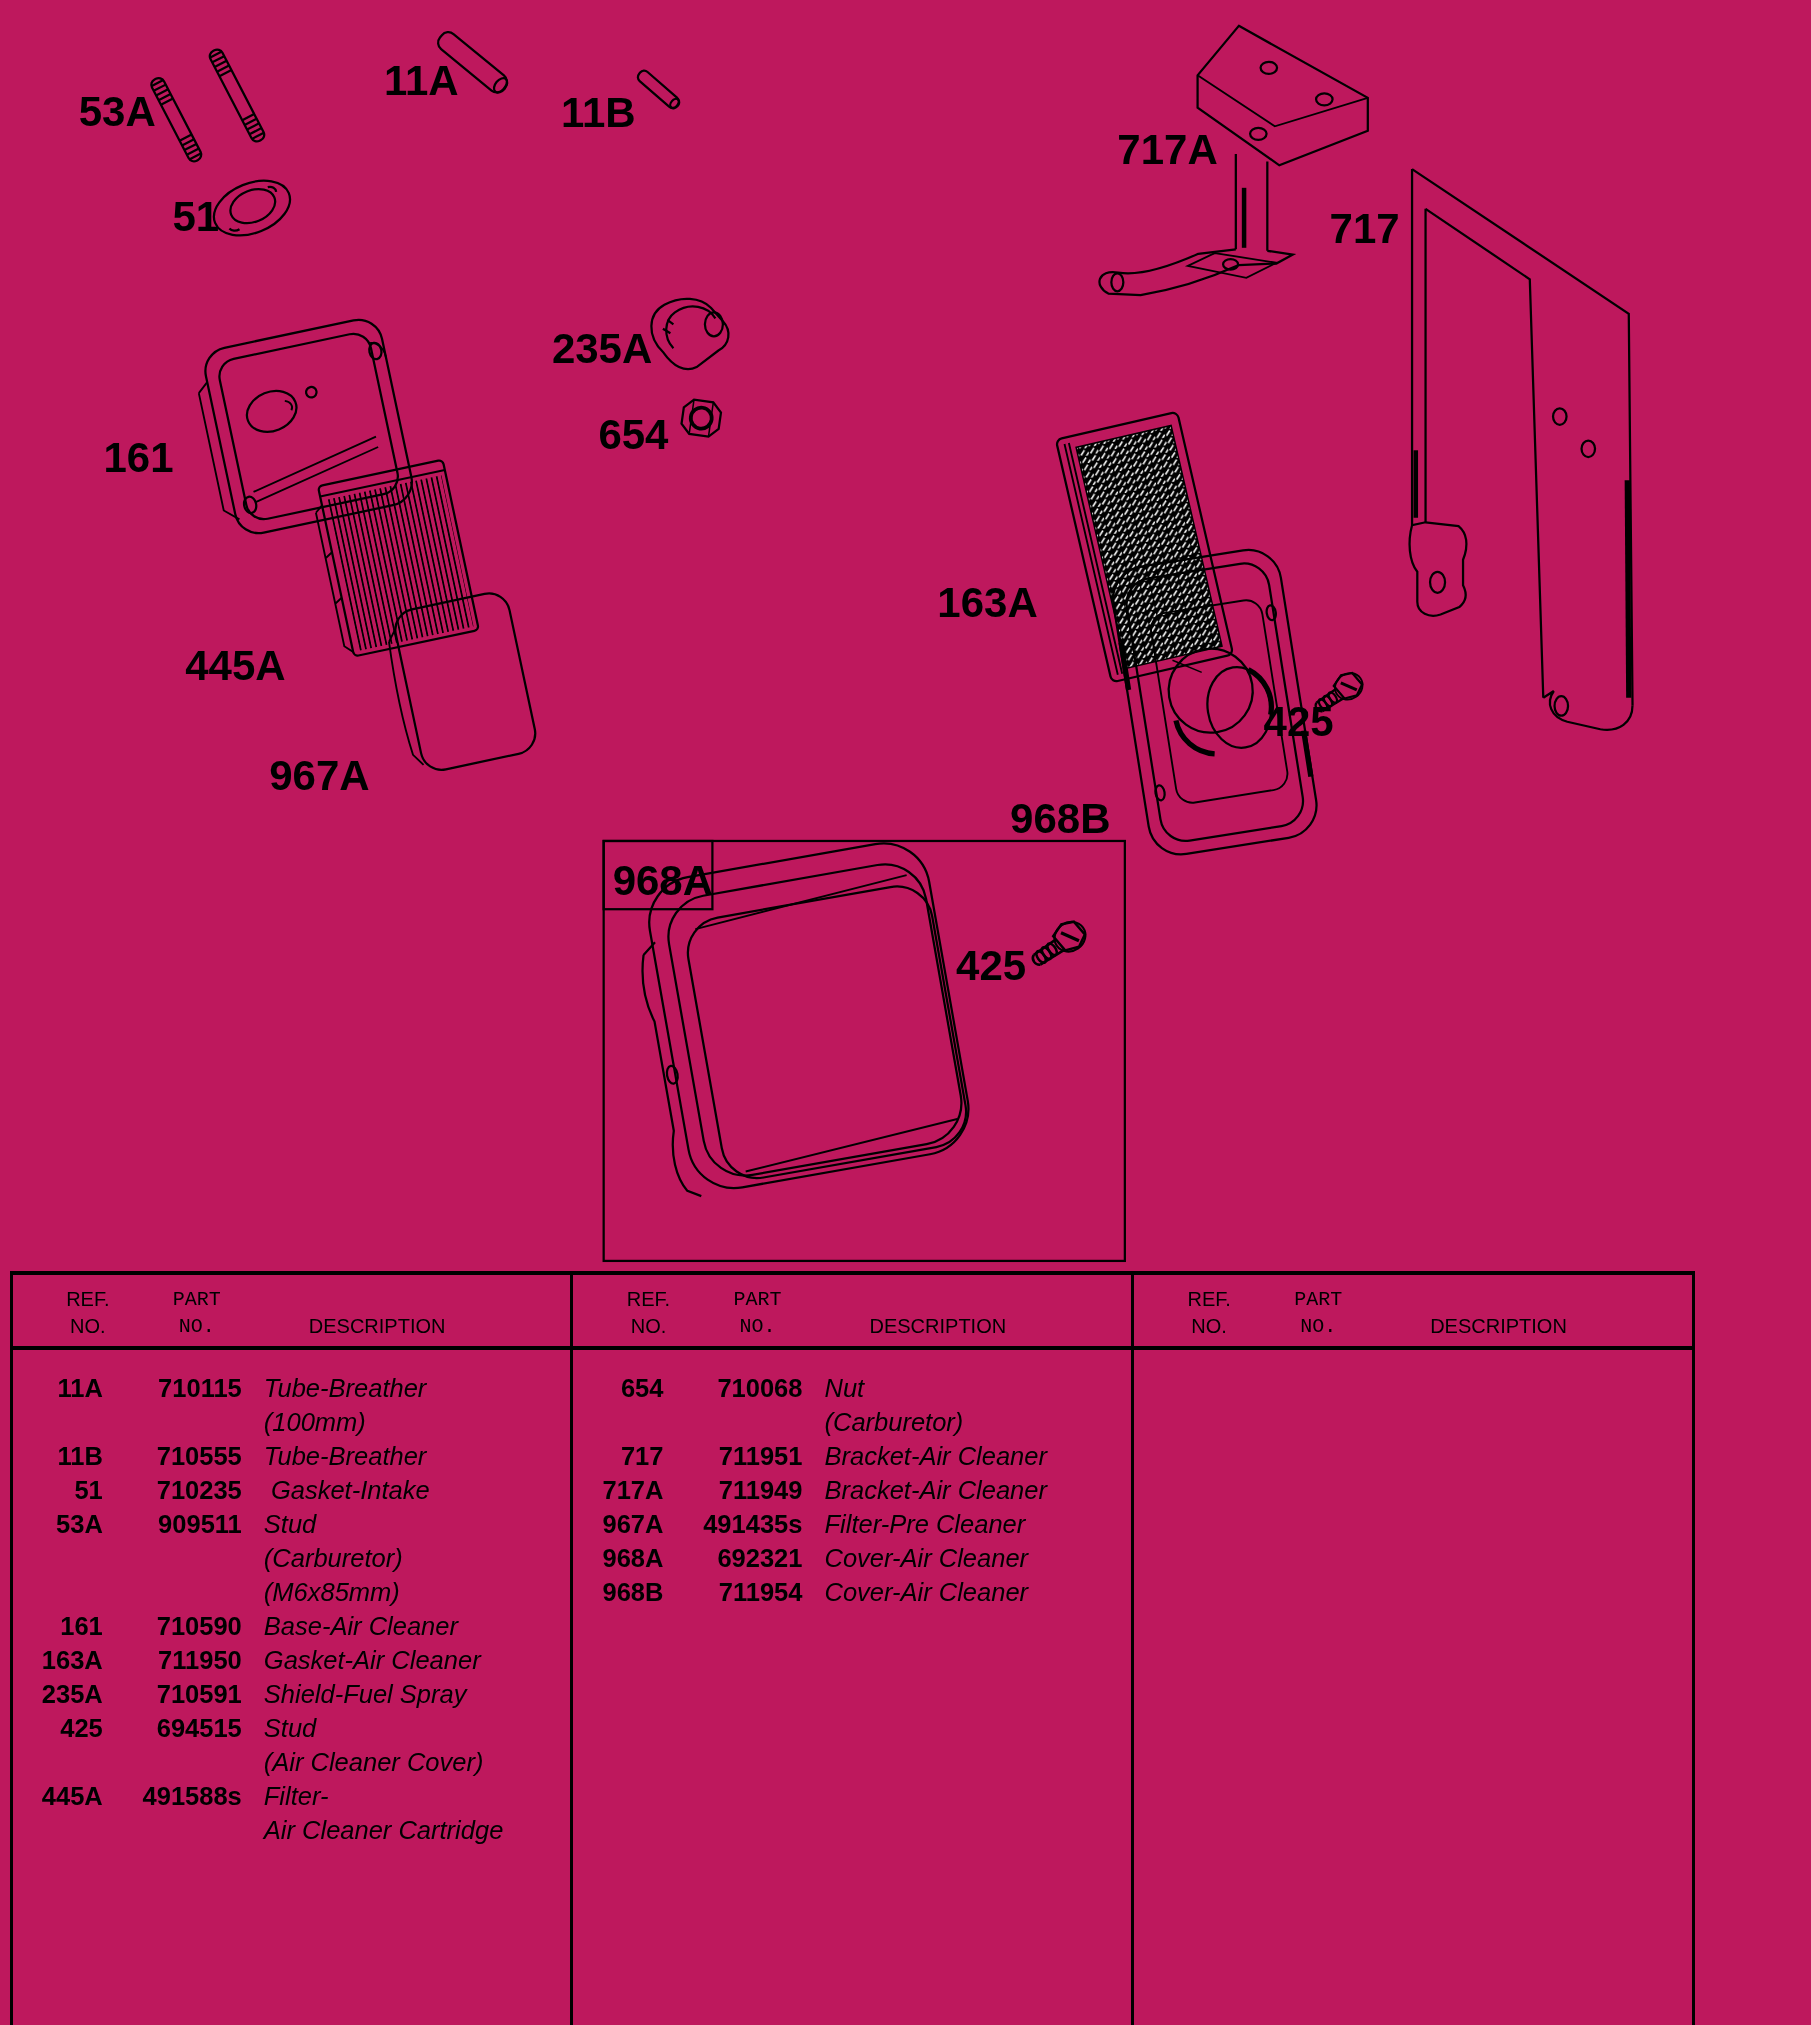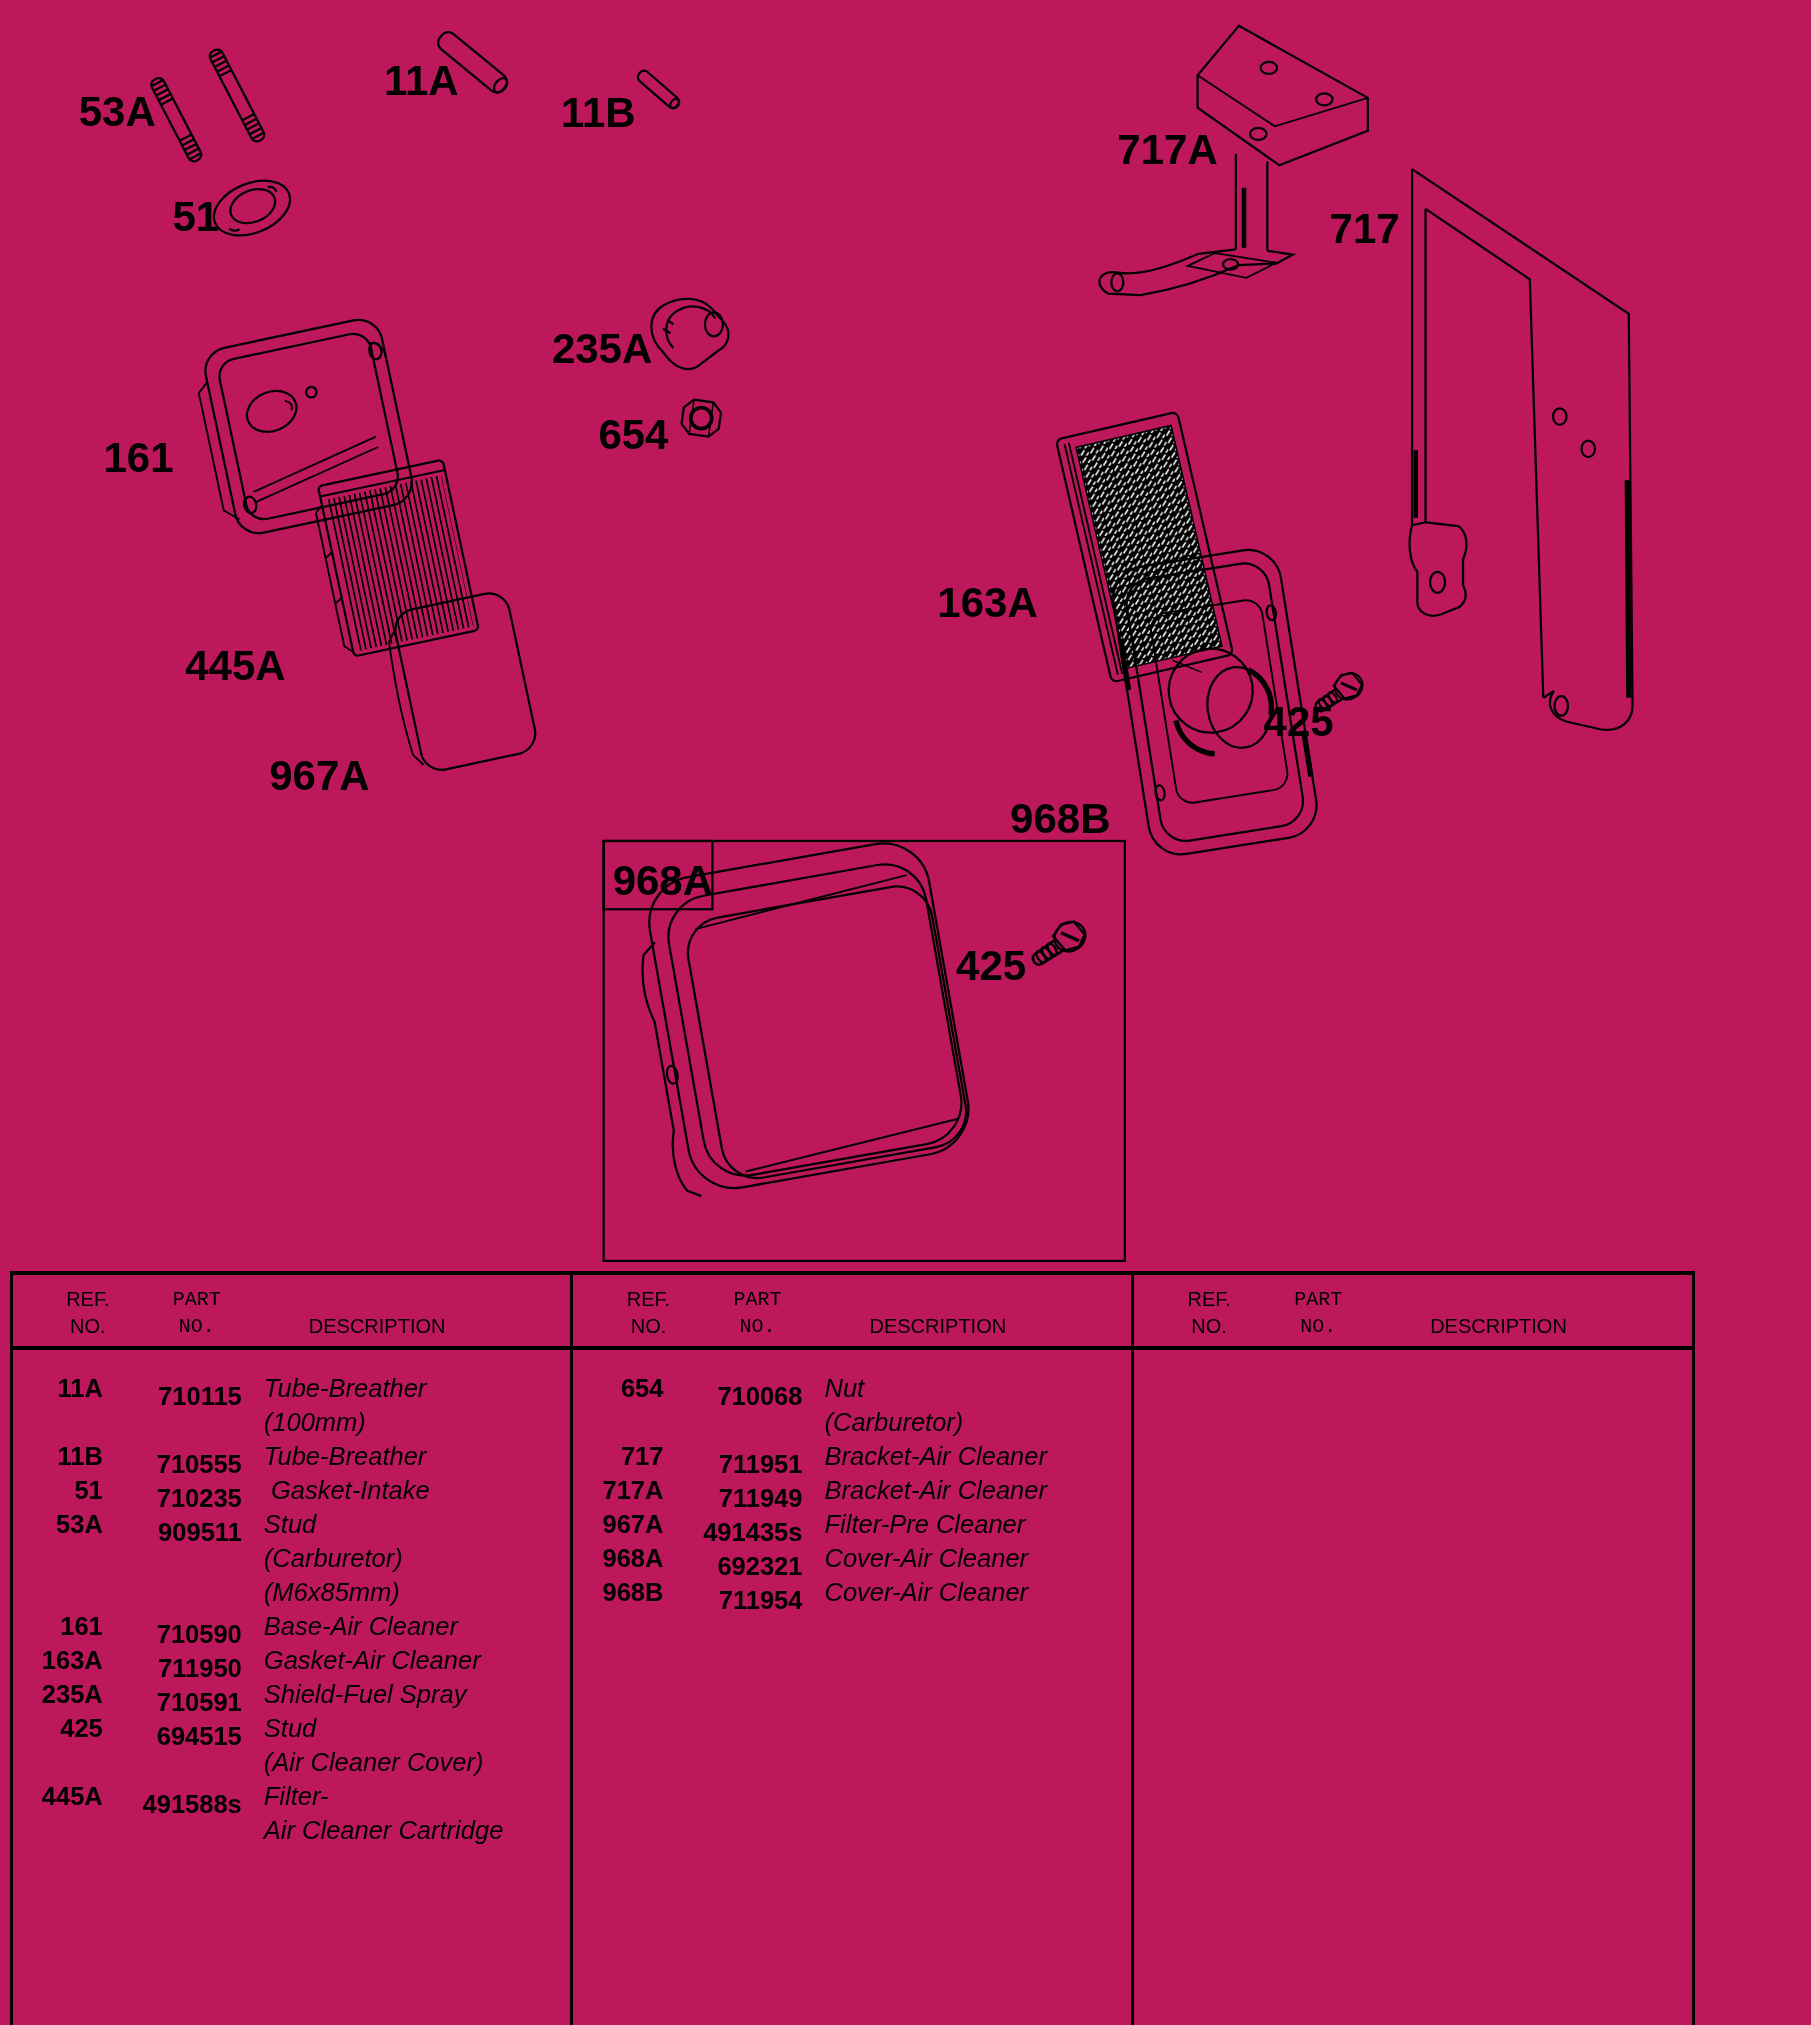--- a/index.html
+++ b/index.html
@@ -24,7 +24,7 @@
   .tbody{position:relative;padding-top:21px;}
   .trow{position:relative;height:34px;font-size:25.5px;line-height:34px;white-space:pre;}
   .c-ref{position:absolute;left:0;width:90px;text-align:right;font-weight:bold;}
-  .c-part{position:absolute;left:98px;width:131px;text-align:right;font-weight:bold;margin-top:8px;}
+  .c-part{position:absolute;left:98px;width:131px;text-align:right;font-weight:bold;}
   .c-desc{position:absolute;left:251px;font-style:italic;}
 </style>
 </head>

